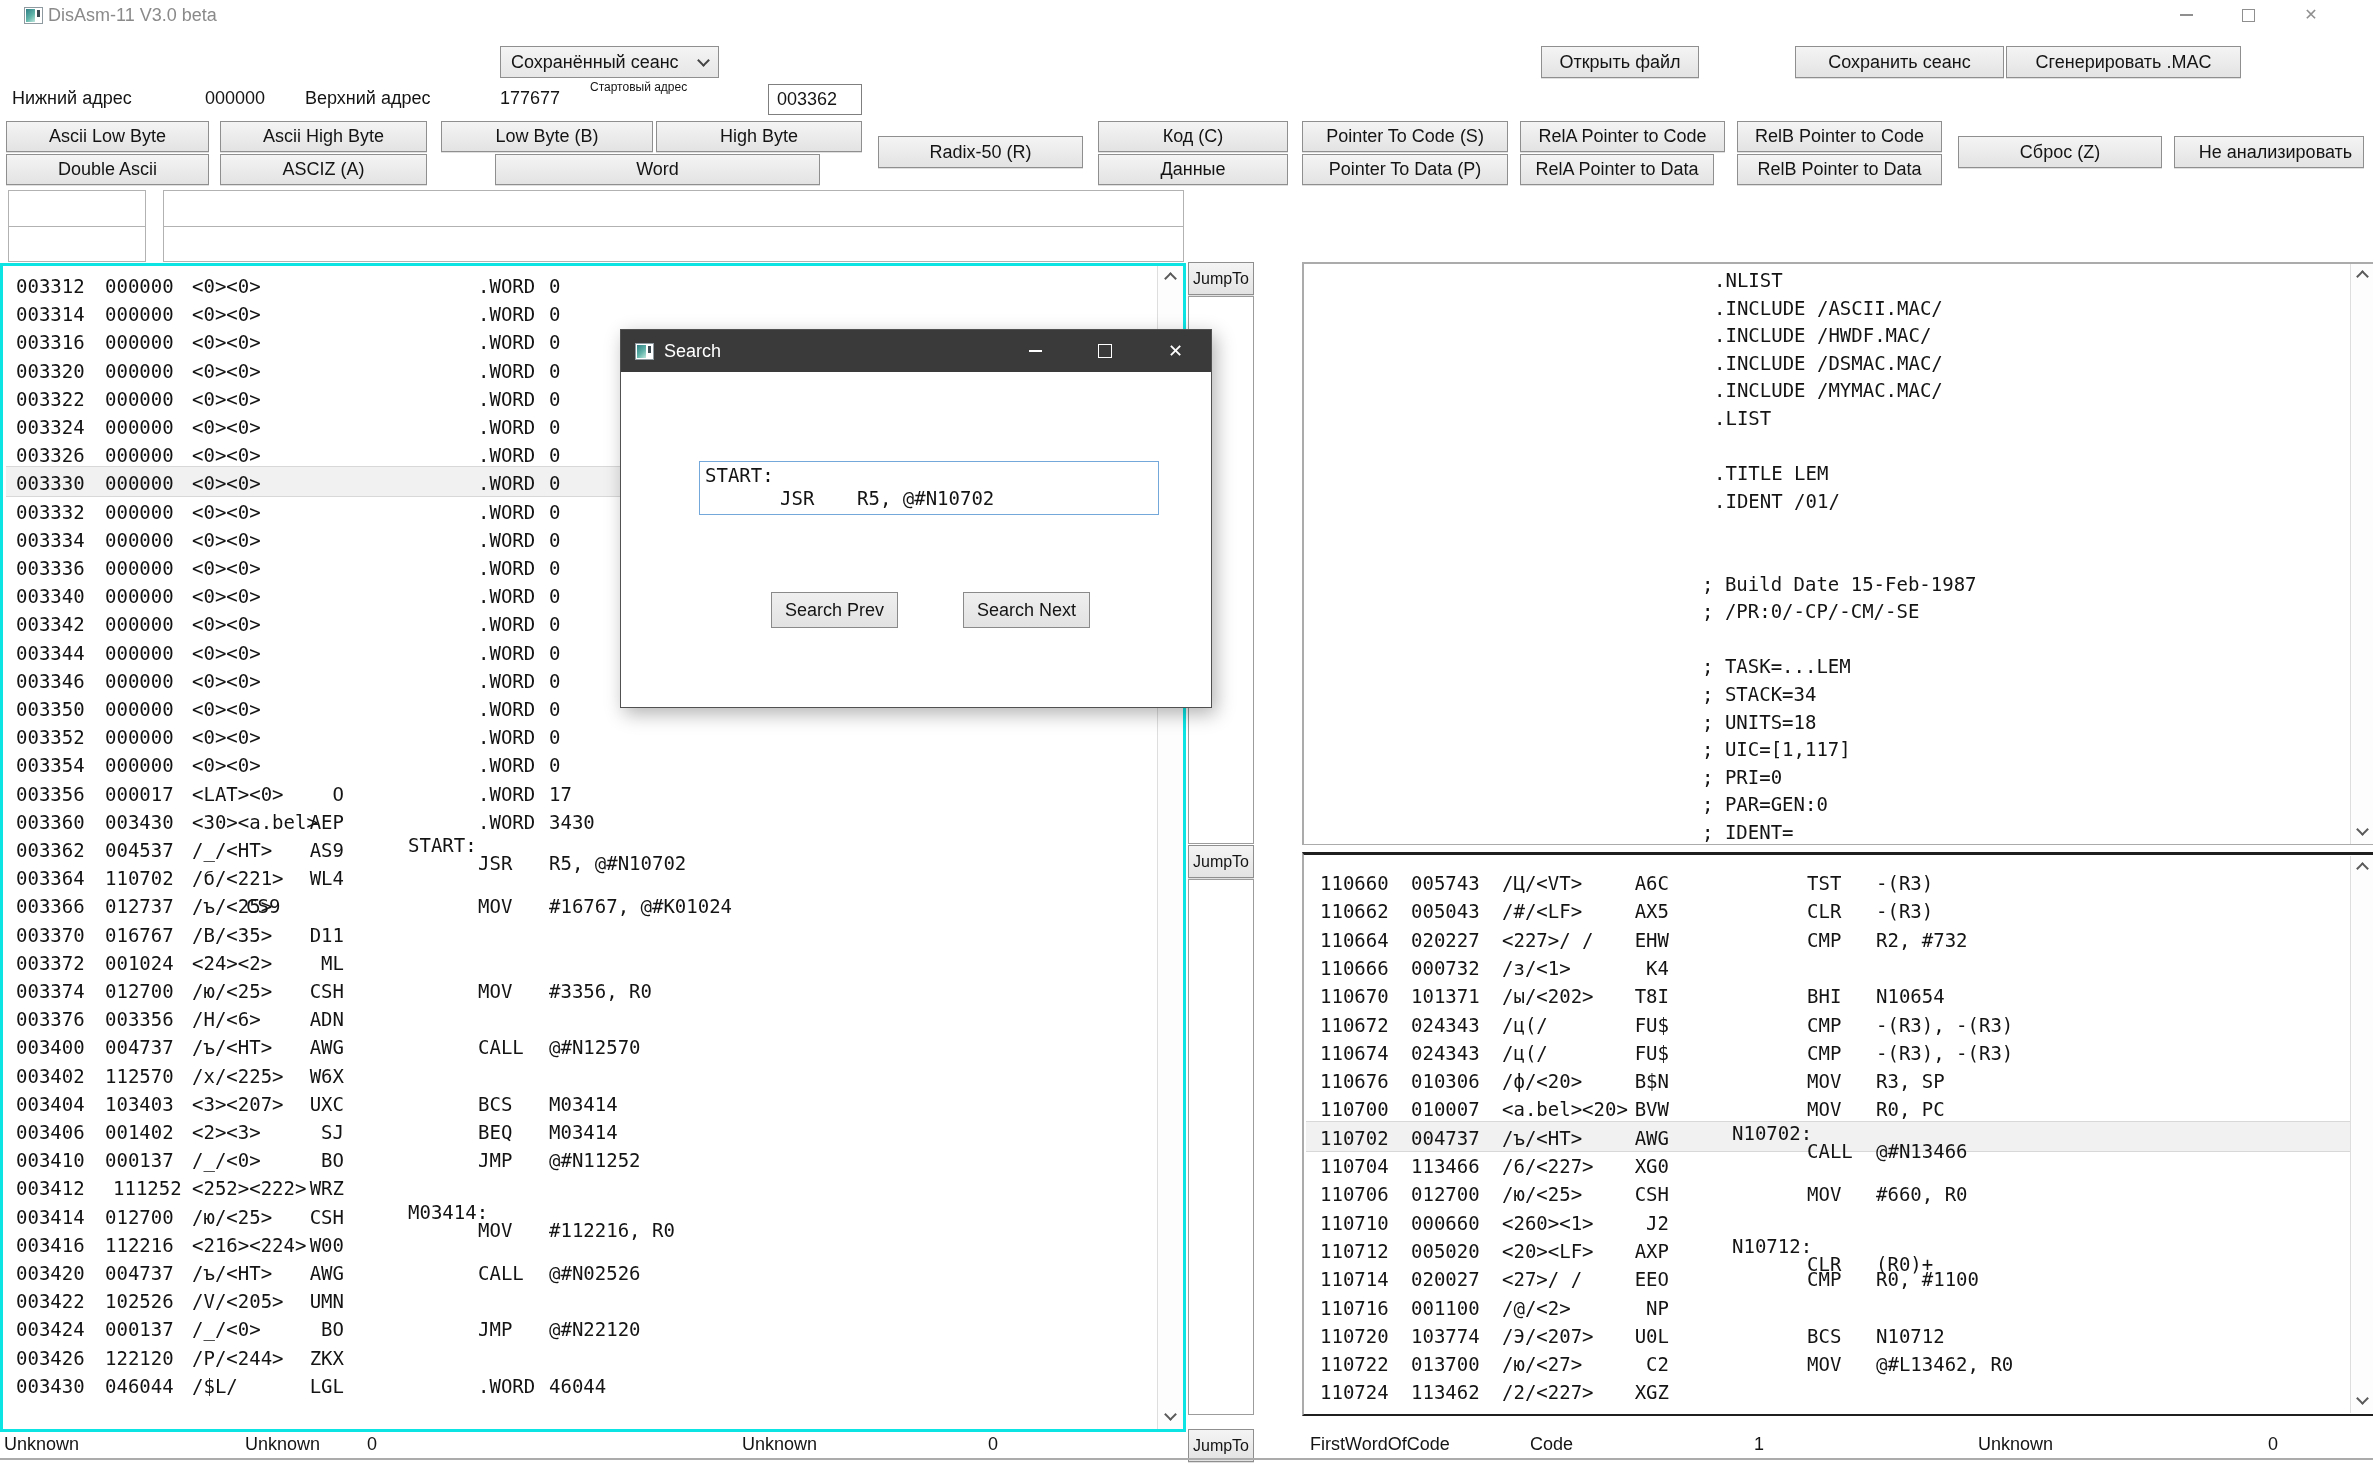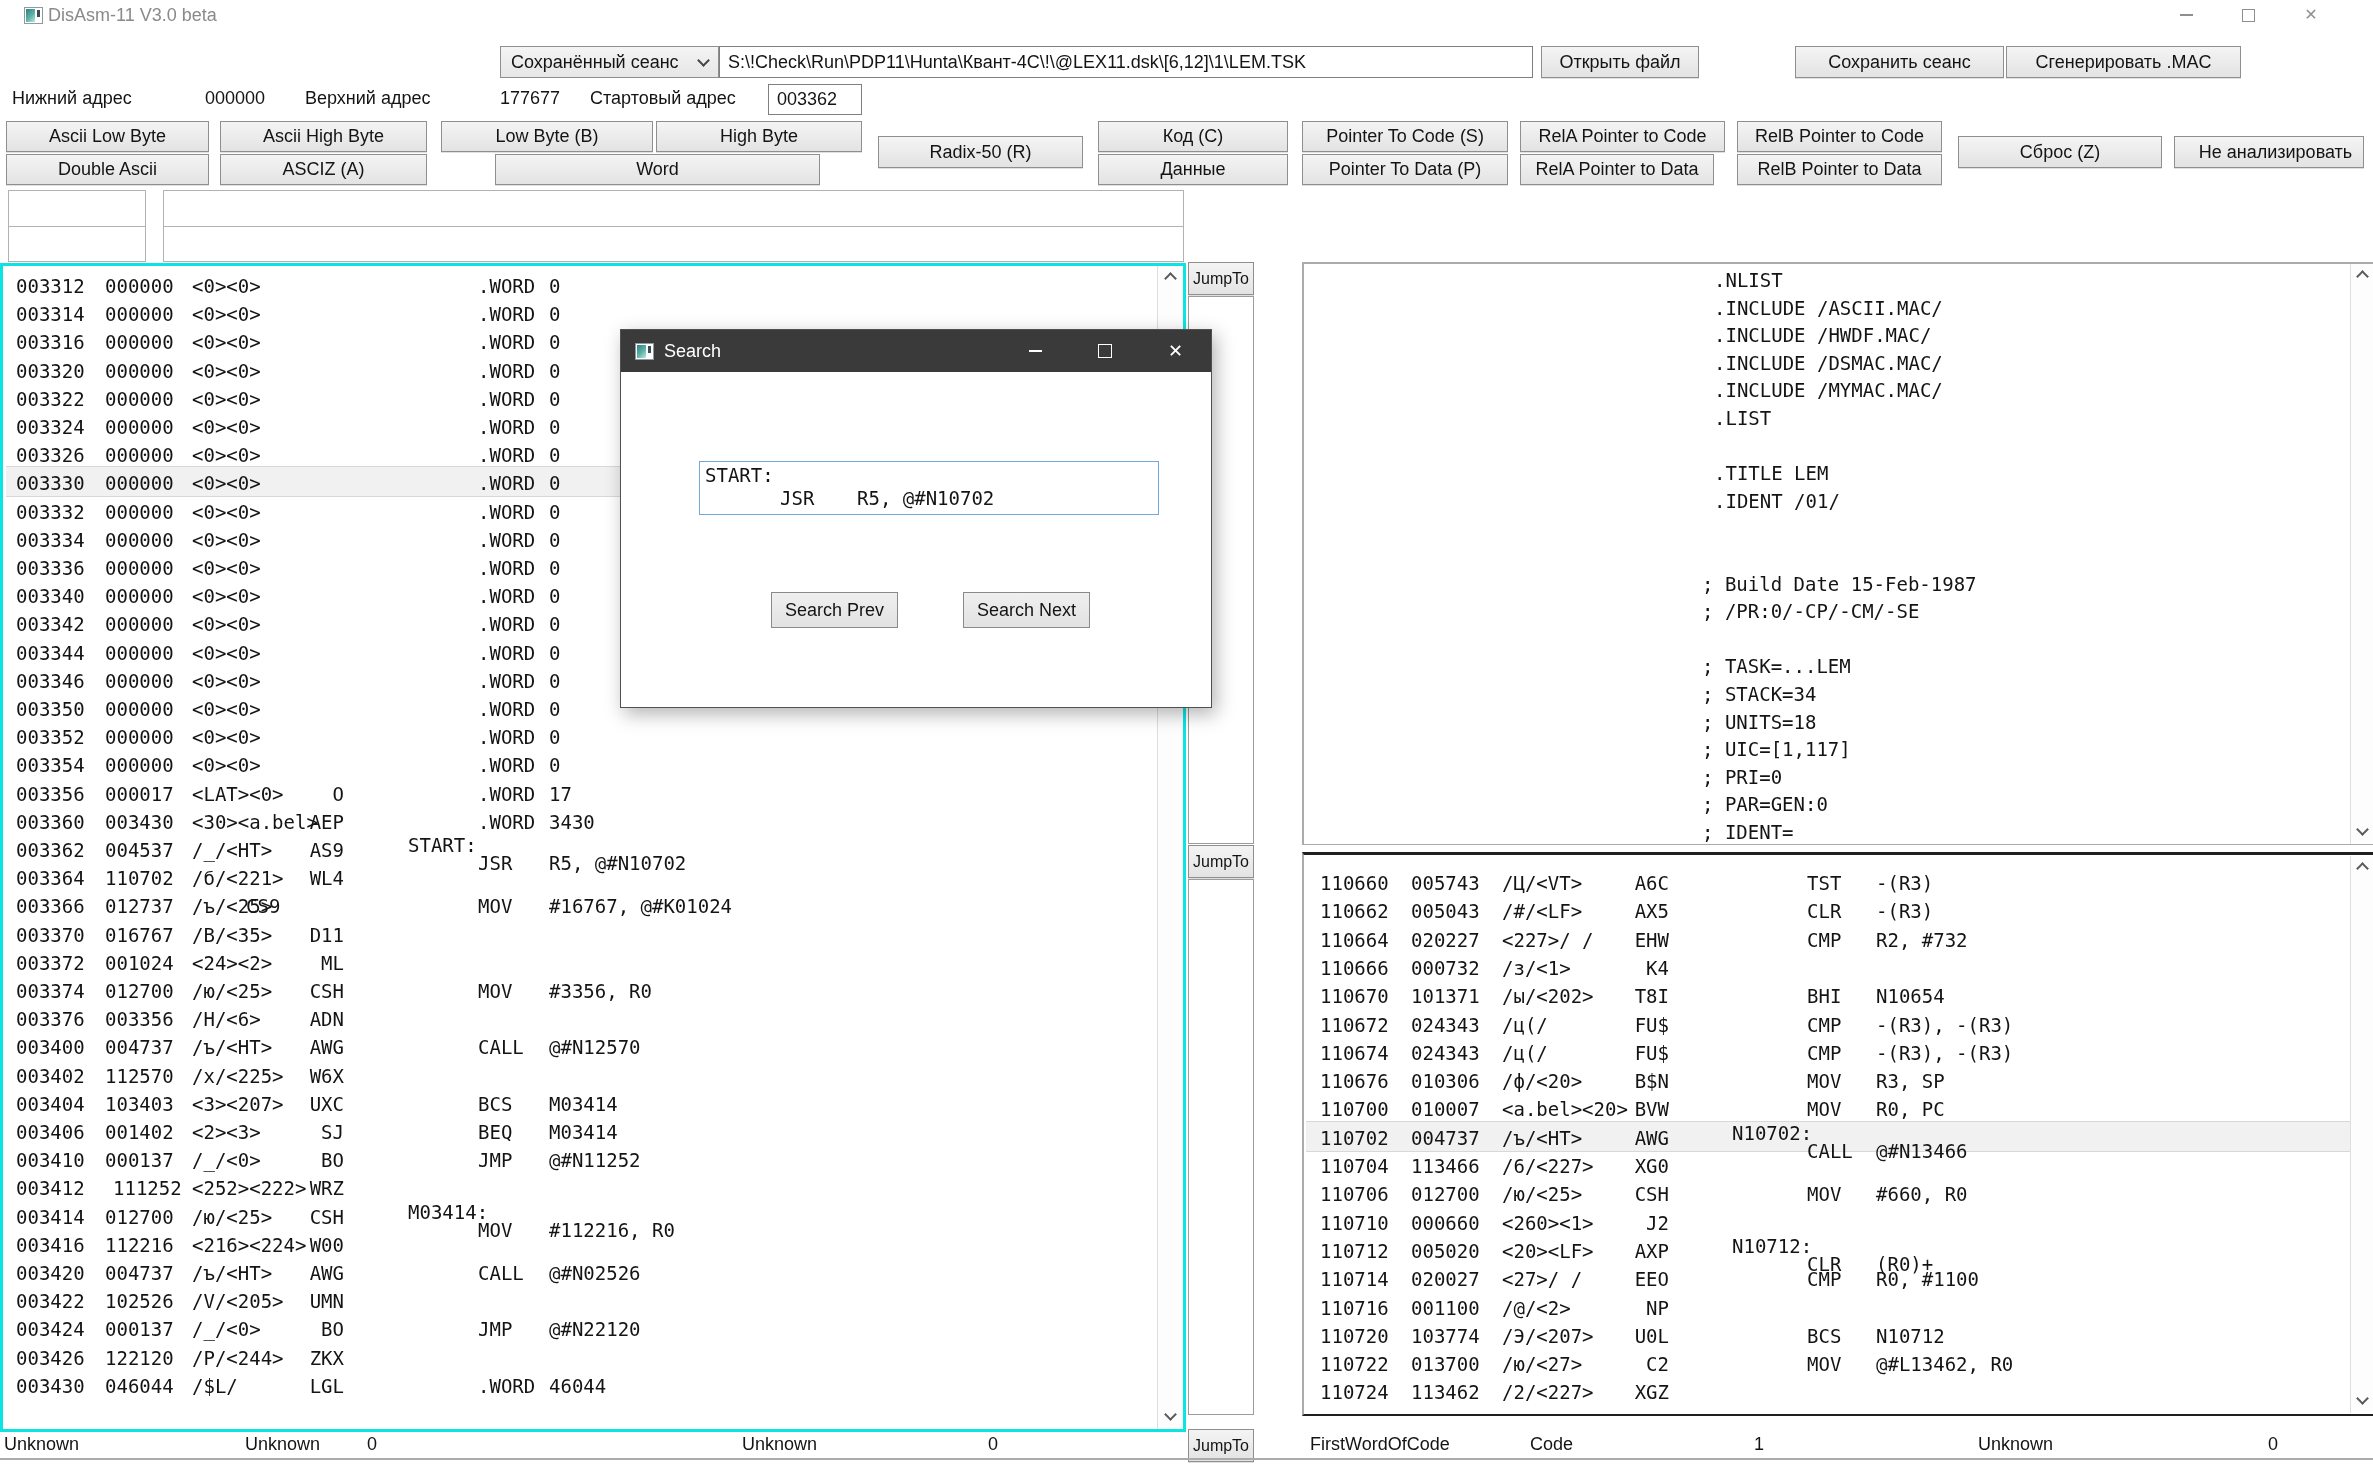--- a/index.html
+++ b/index.html
@@ -83,9 +83,6 @@
   <div class="abs combo" style="left:500px;top:46px;width:219px;height:32px;">
     <span>Сохранённый сеанс</span>
     <span class="chev down" style="margin-top:-3px;"></span>
-  </div>
-  <div class="abs tbox" style="left:719px;top:46px;width:814px;height:32px;">
-    <span>S:\!Check\Run\PDP11\Hunta\Квант-4C\!\@LEX11.dsk\[6,12]\1\LEM.TSK</span>
   </div>
   <div class="abs btn" style="left:1541px;top:46px;width:158px;height:32px;">Открыть файл</div>
   <div class="abs btn" style="left:1795px;top:46px;width:209px;height:32px;">Сохранить сеанс</div>

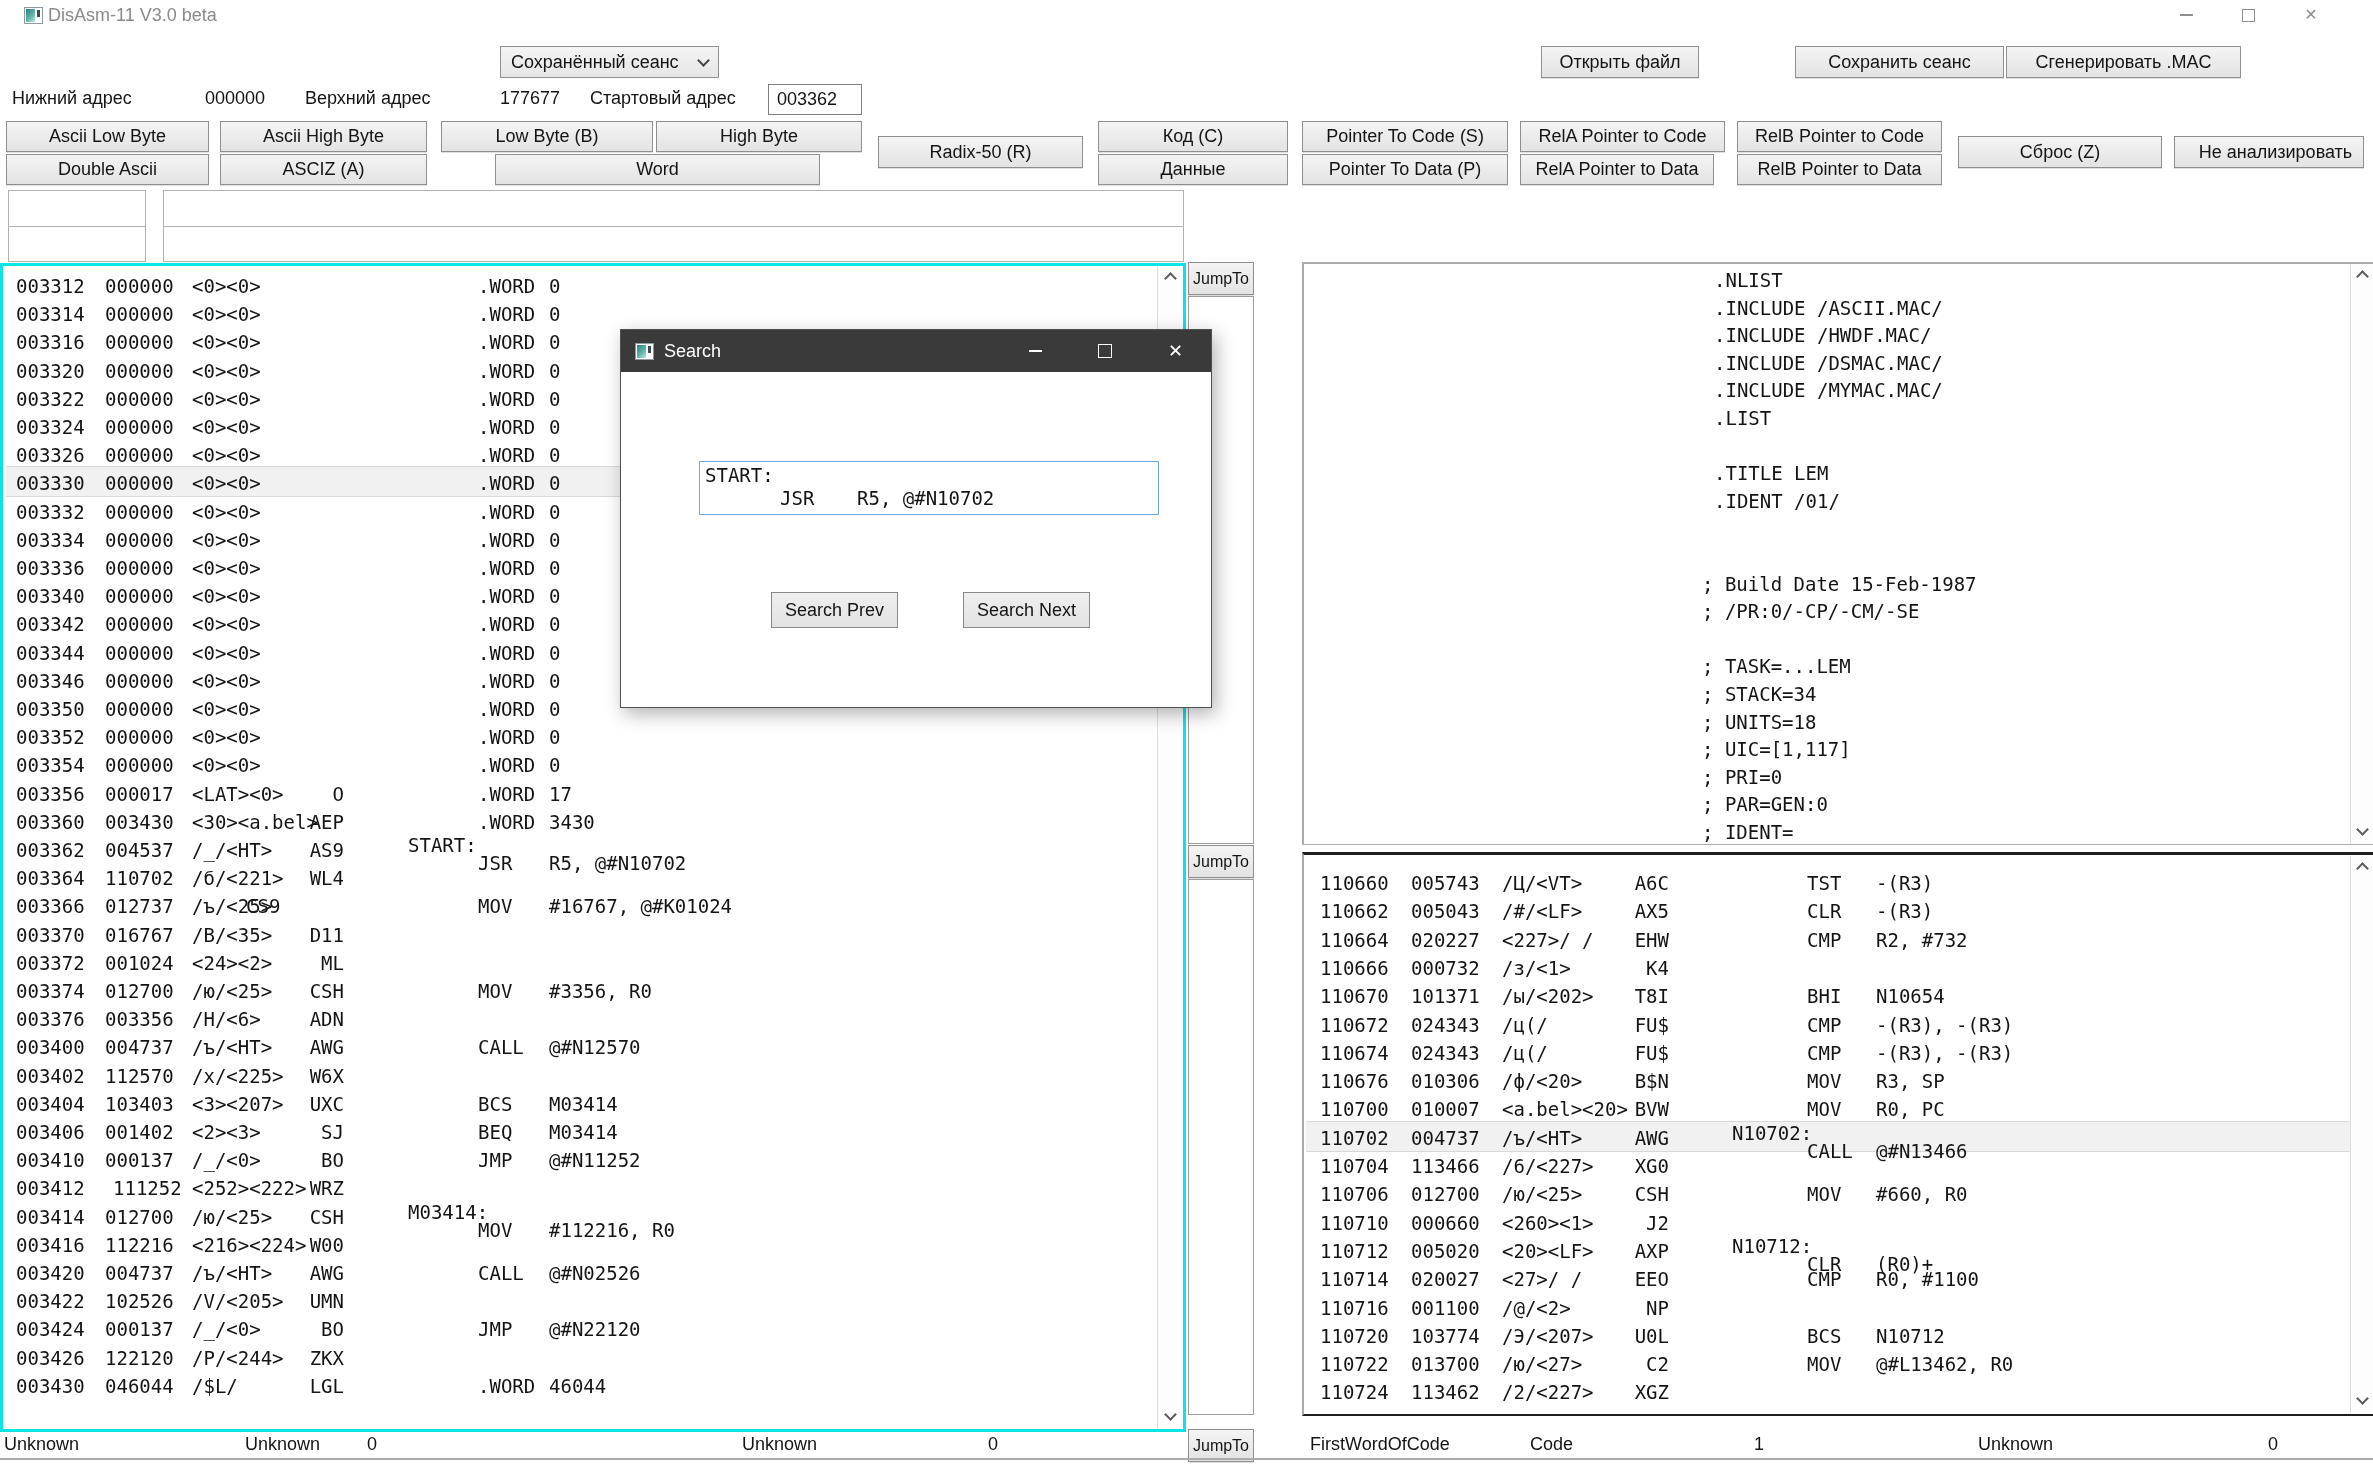--- a/index.html
+++ b/index.html
@@ -92,7 +92,7 @@
   <div class="abs" style="left:205px;top:88px;font-size:18px;">000000</div>
   <div class="abs" style="left:305px;top:88px;font-size:18px;">Верхний адрес</div>
   <div class="abs" style="left:500px;top:88px;font-size:18px;">177677</div>
-  <div class="abs" style="left:590px;top:88px;font-size:18px;text-align:right;">Стартовый адрес</div>
+  <div class="abs" style="left:590px;top:80px;font-size:12px;text-align:right;">Стартовый адрес</div>
   <div class="abs tbox" style="left:768px;top:84px;width:94px;height:31px;">
     <span>003362</span>
   </div>

